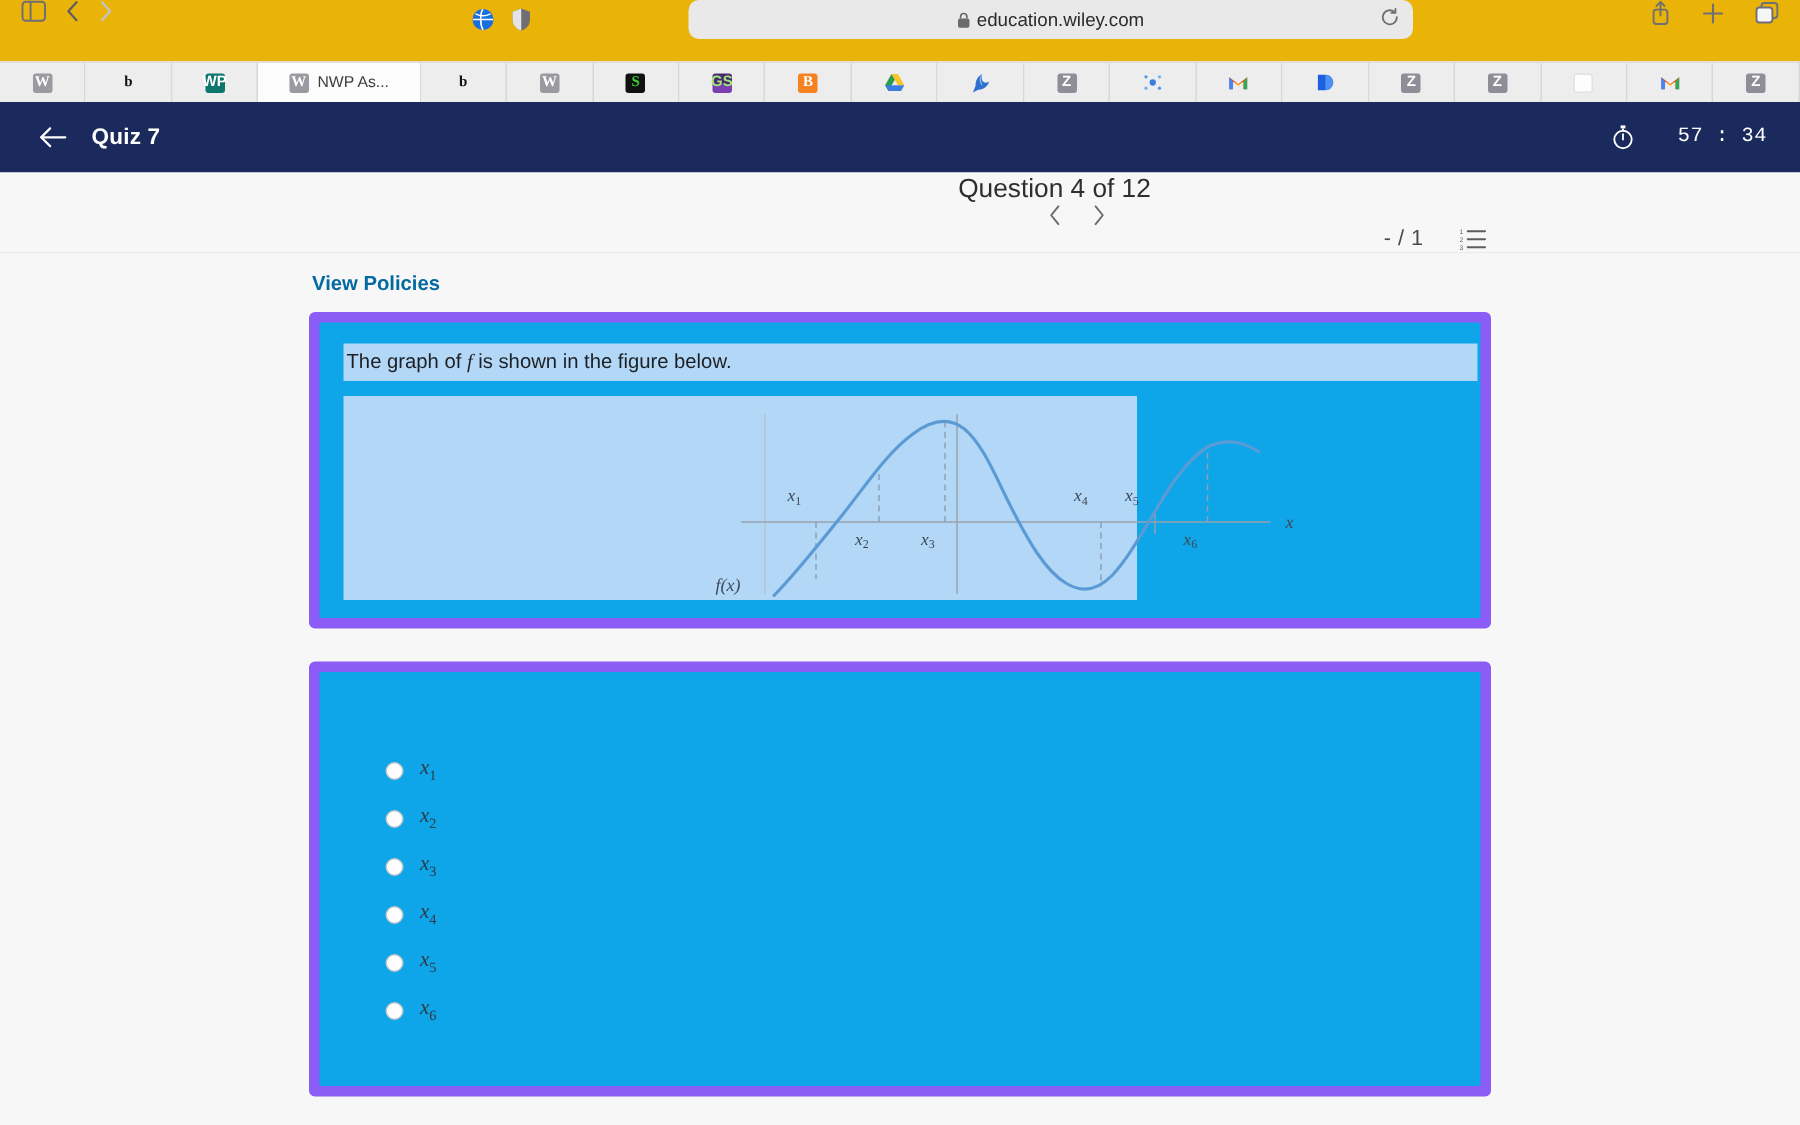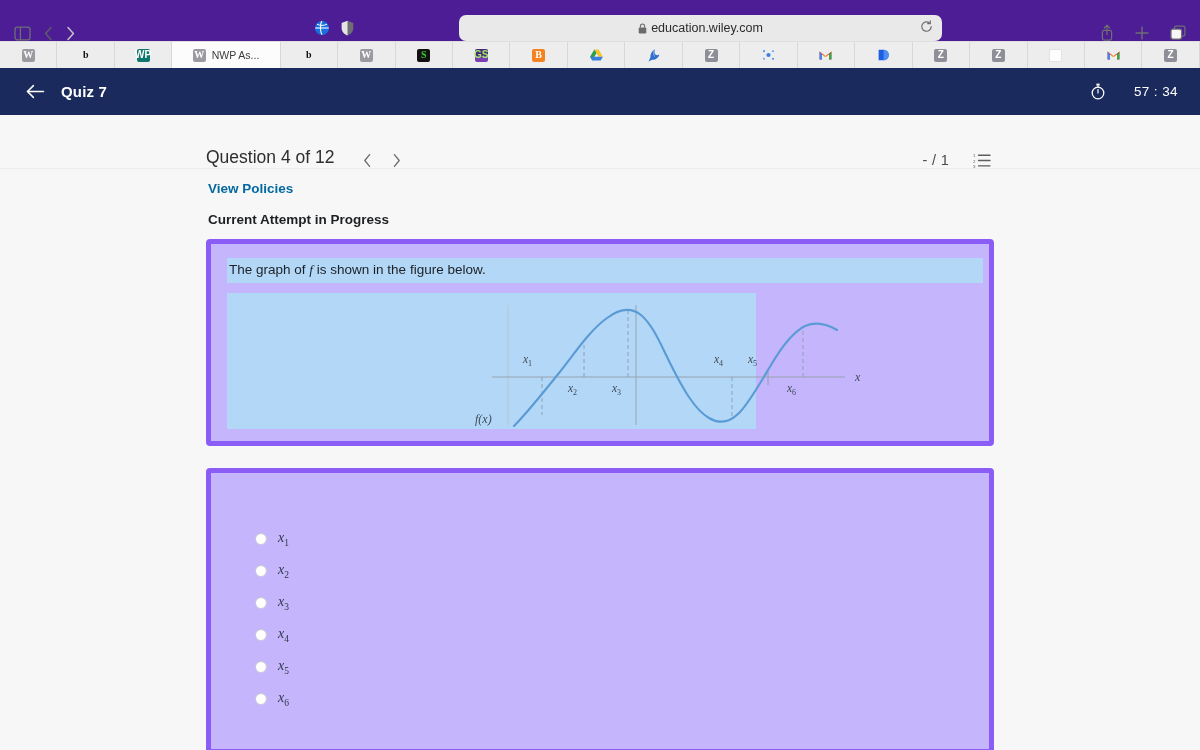--- a/index.html
+++ b/index.html
@@ -14,8 +14,8 @@
   
   .browser-chrome { width:1200px; background:#f6f6f6; }
   .toolbar {
-    height:41px; display:flex; align-items:flex-end; padding:0 14px;
-    background:#4c1d95;
+    height:41px; display:flex; align-items:flex-start; padding:0 14px;
+    background:#eab308;
   }
   .tb-left { display:flex; align-items:center; gap:13px; width:300px; }
   .tb-mid  { flex:1; display:flex; align-items:center; gap:11px; justify-content:flex-start;}

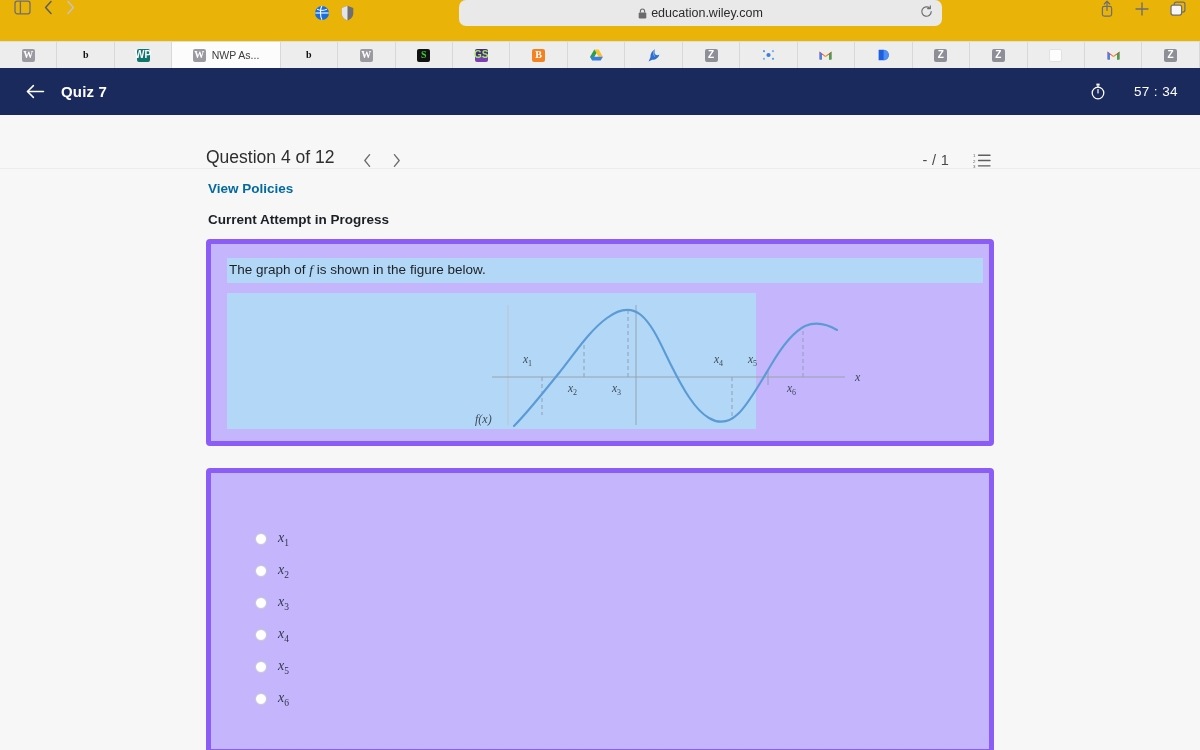--- a/index.html
+++ b/index.html
@@ -64,7 +64,7 @@
   }
   .wh-left { display:flex; align-items:center; gap:16px; }
   .wh-title { font-size:15px; font-weight:600; letter-spacing:.15px; }
-  .wh-right { margin-left:auto; display:flex; align-items:center; gap:28px; }
+  .wh-right { margin-left:auto; display:flex; align-items:center; gap:28px;font-family:Liberation Mono, monospace; }
   .wh-timer { font-size:13.5px; letter-spacing:.4px; }
 
   

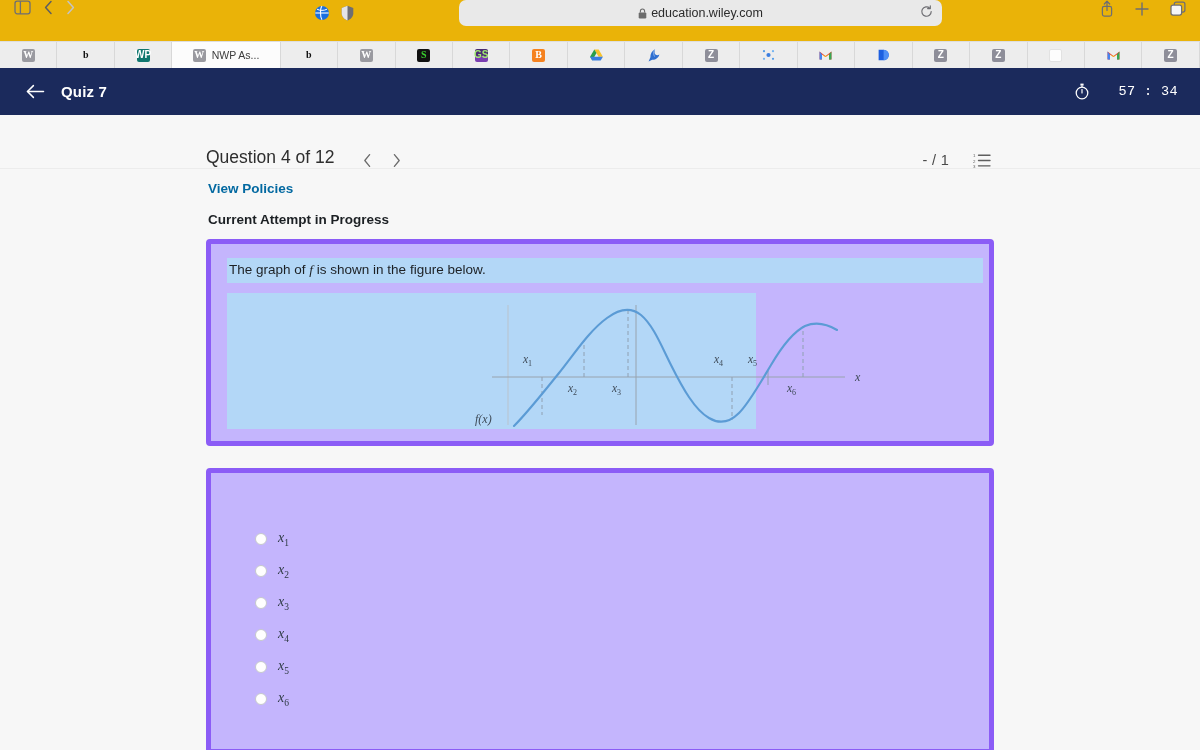--- a/index.html
+++ b/index.html
@@ -69,8 +69,8 @@
 
   
   .qbar {
-    height:54px; background:#f7f7f7; display:flex; align-items:flex-end;
-    padding:0 0 0 206px; border-bottom:1px solid #ececec;
+    height:54px; background:#f7f7f7; display:flex; align-items:center;
+    padding:0 0 0 206px; border-bottom:1px solid #ececec;flex-direction:column;
   }
   .qbar-title { font-size:17.5px; color:#2e2e2e; font-weight:400; }
   .qbar-nav { display:flex; align-items:center; gap:20px; margin-left:29px; color:#6b6b6b; }

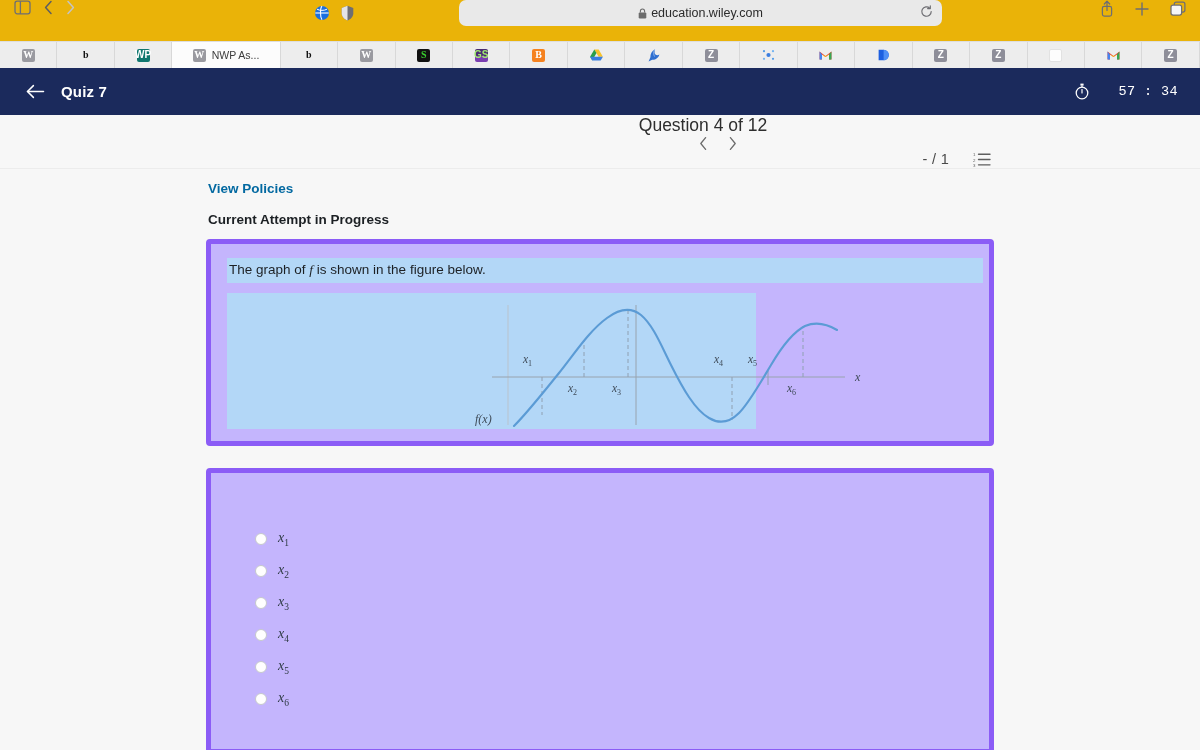--- a/index.html
+++ b/index.html
@@ -364,7 +364,6 @@
 
     <div class="policies-block">
       <div class="view-policies">View Policies</div>
-      <div class="attempt">Current Attempt in Progress</div>
     </div>
 
     <div class="card">

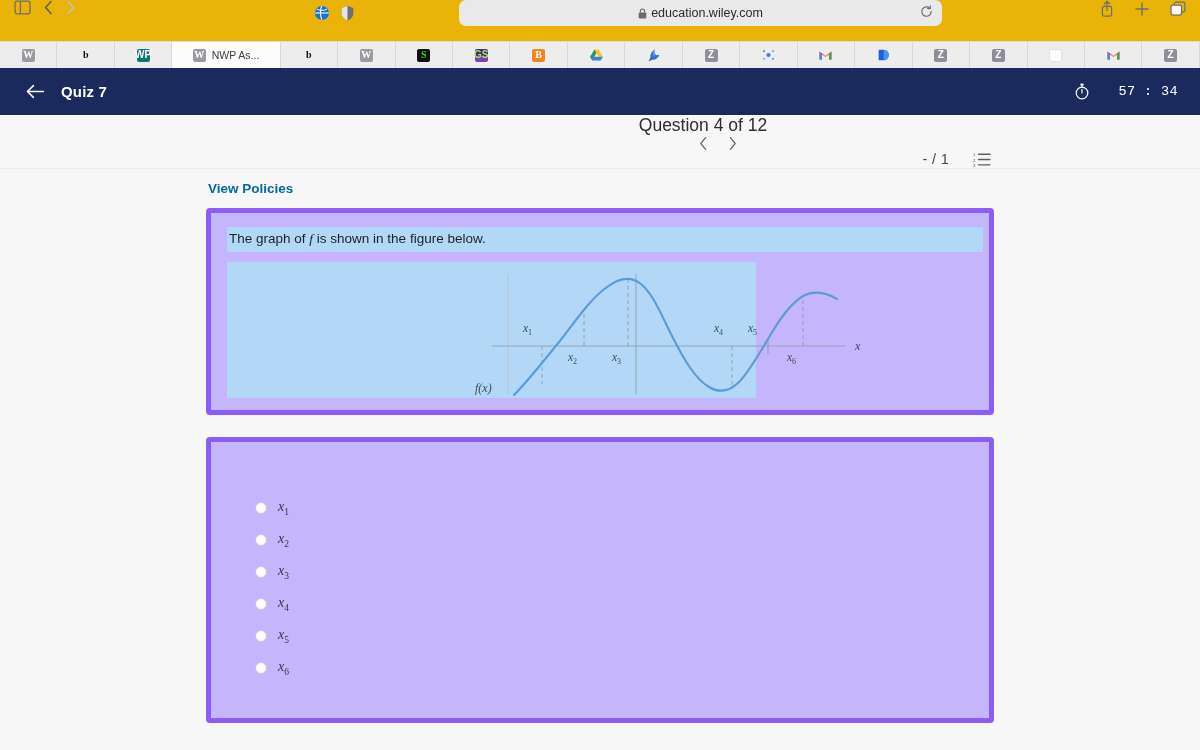--- a/index.html
+++ b/index.html
@@ -86,7 +86,7 @@
   .attempt { font-size:13.5px; color:#1c2024; font-weight:700; margin-top:16px; padding-left:2px; }
 
   .card {
-    background:#c4b5fd; border:5px solid #8b5cf6; border-radius:4px;
+    background:#0ea5e9; border:7px solid #8b5cf6; border-radius:4px;
     margin-top:12px;
   }
   .card-figure { padding:14px 16px 12px 16px; }

